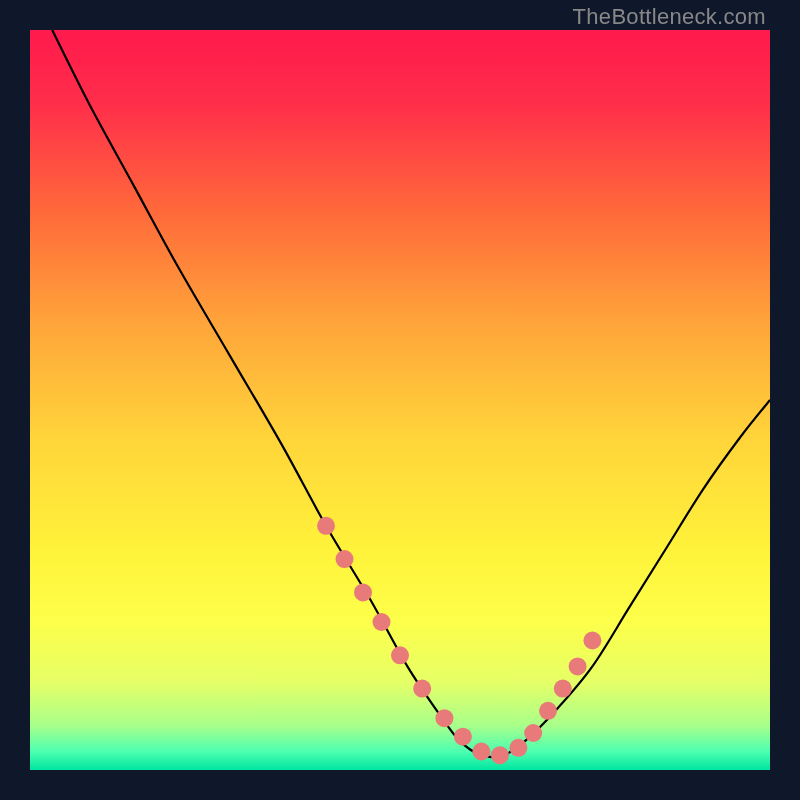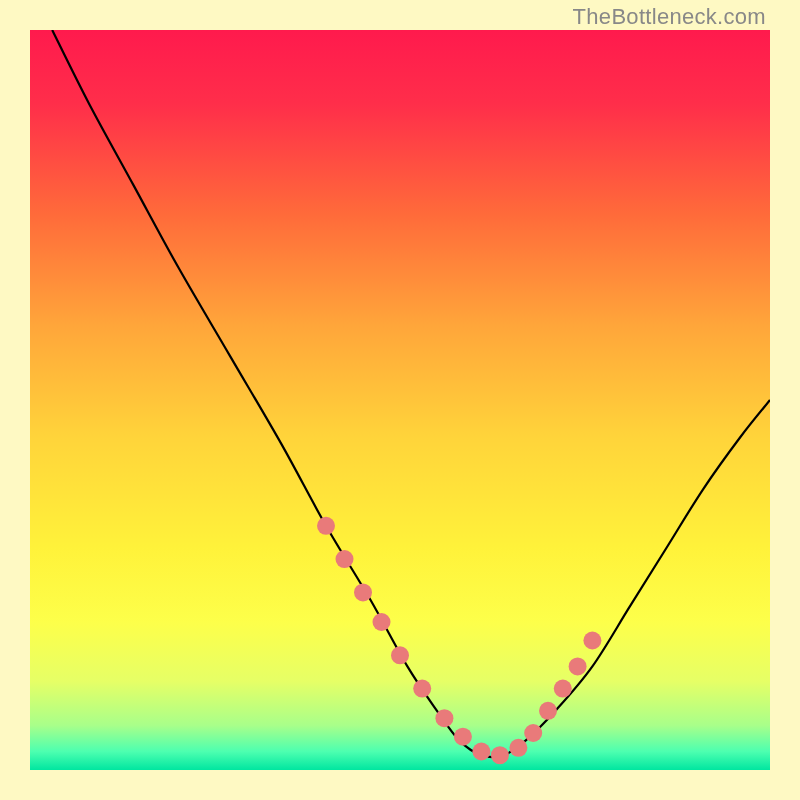--- a/index.html
+++ b/index.html
@@ -7,7 +7,7 @@
   .container {
     width: 800px;
     height: 800px;
-    background: #fef9c3;
+    background: #0f172a;
     position: relative;
   }
   .plot-area {

